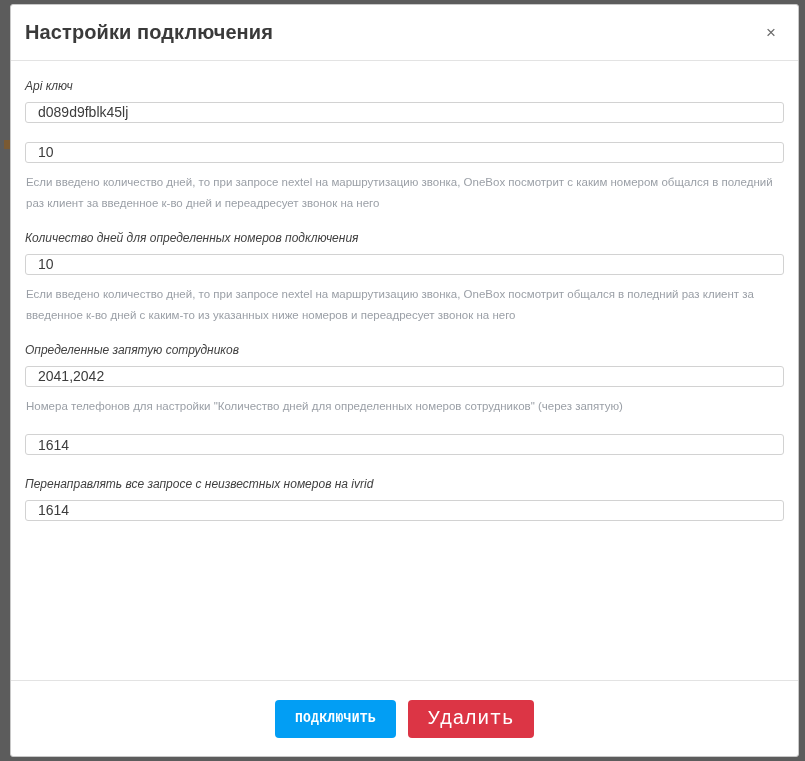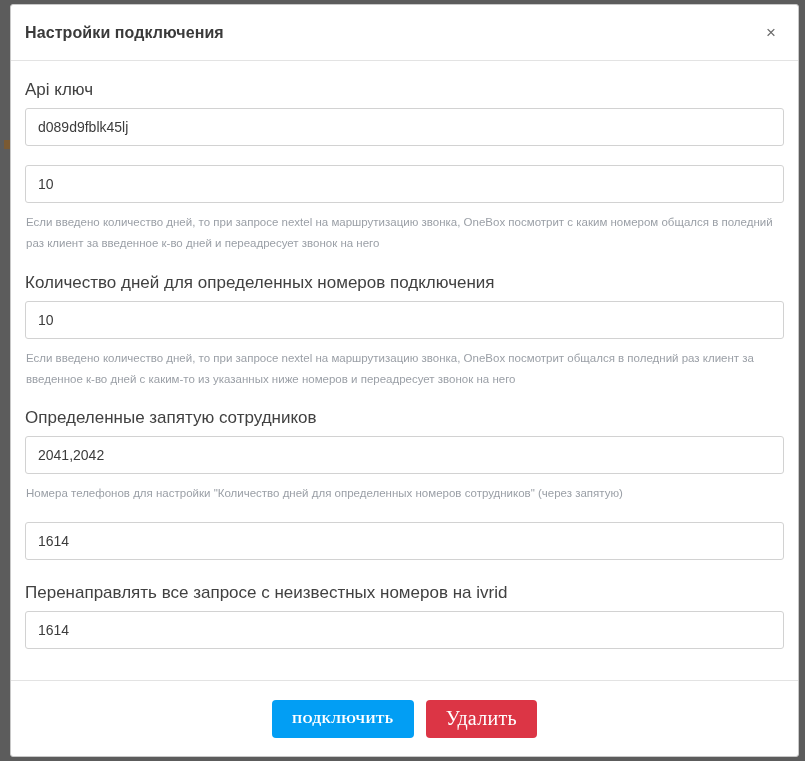--- a/index.html
+++ b/index.html
@@ -65,7 +65,7 @@
   }
 
   .modal-title {
-    font-size: 16px;
+    font-size: 20px;
     font-weight: bold;
     color: #3a3a3a;
     letter-spacing: 0.1px;

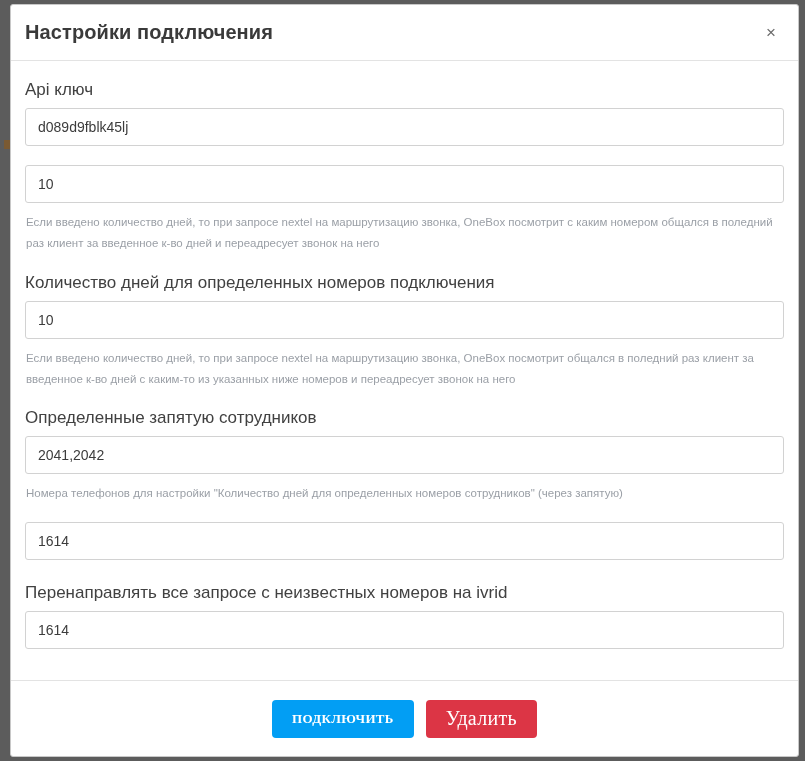--- a/index.html
+++ b/index.html
@@ -101,10 +101,11 @@
 
   .field-label {
     display: block;
-    font-size: 17px;
+    font-size: 12px;
     color: #414141;
     margin-bottom: 7px;
     line-height: 1.3;
+    font-style: italic;
   }
 
   .text-input {

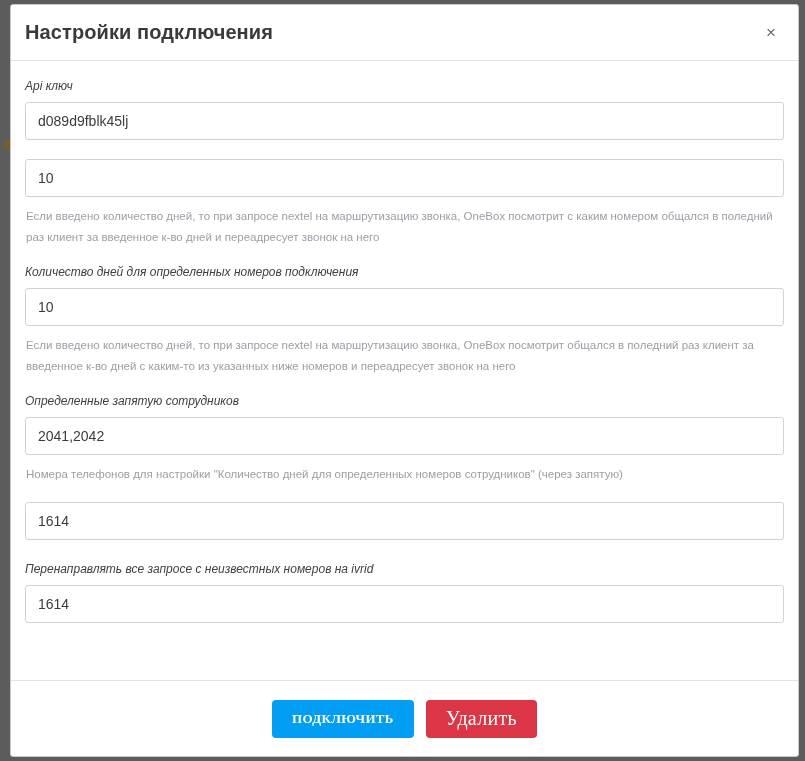--- a/index.html
+++ b/index.html
@@ -111,7 +111,7 @@
   .text-input {
     display: block;
     width: 100%;
-    height: 38px;
+    height: 21px;
     box-sizing: border-box;
     padding: 6px 12px;
     font-size: 14px;

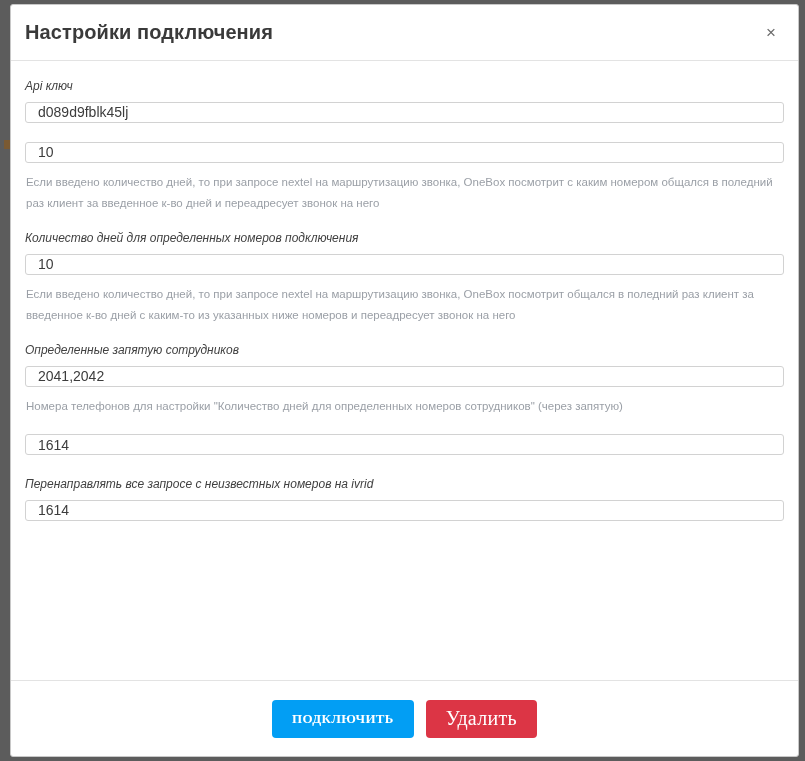--- a/index.html
+++ b/index.html
@@ -155,7 +155,7 @@
     padding: 0 20px;
     height: 38px;
     cursor: pointer;
-    font-family: Liberation Serif, serif;
+    font-family: Liberation Mono, monospace;
     text-transform: uppercase;
     text-align: right;
   }

